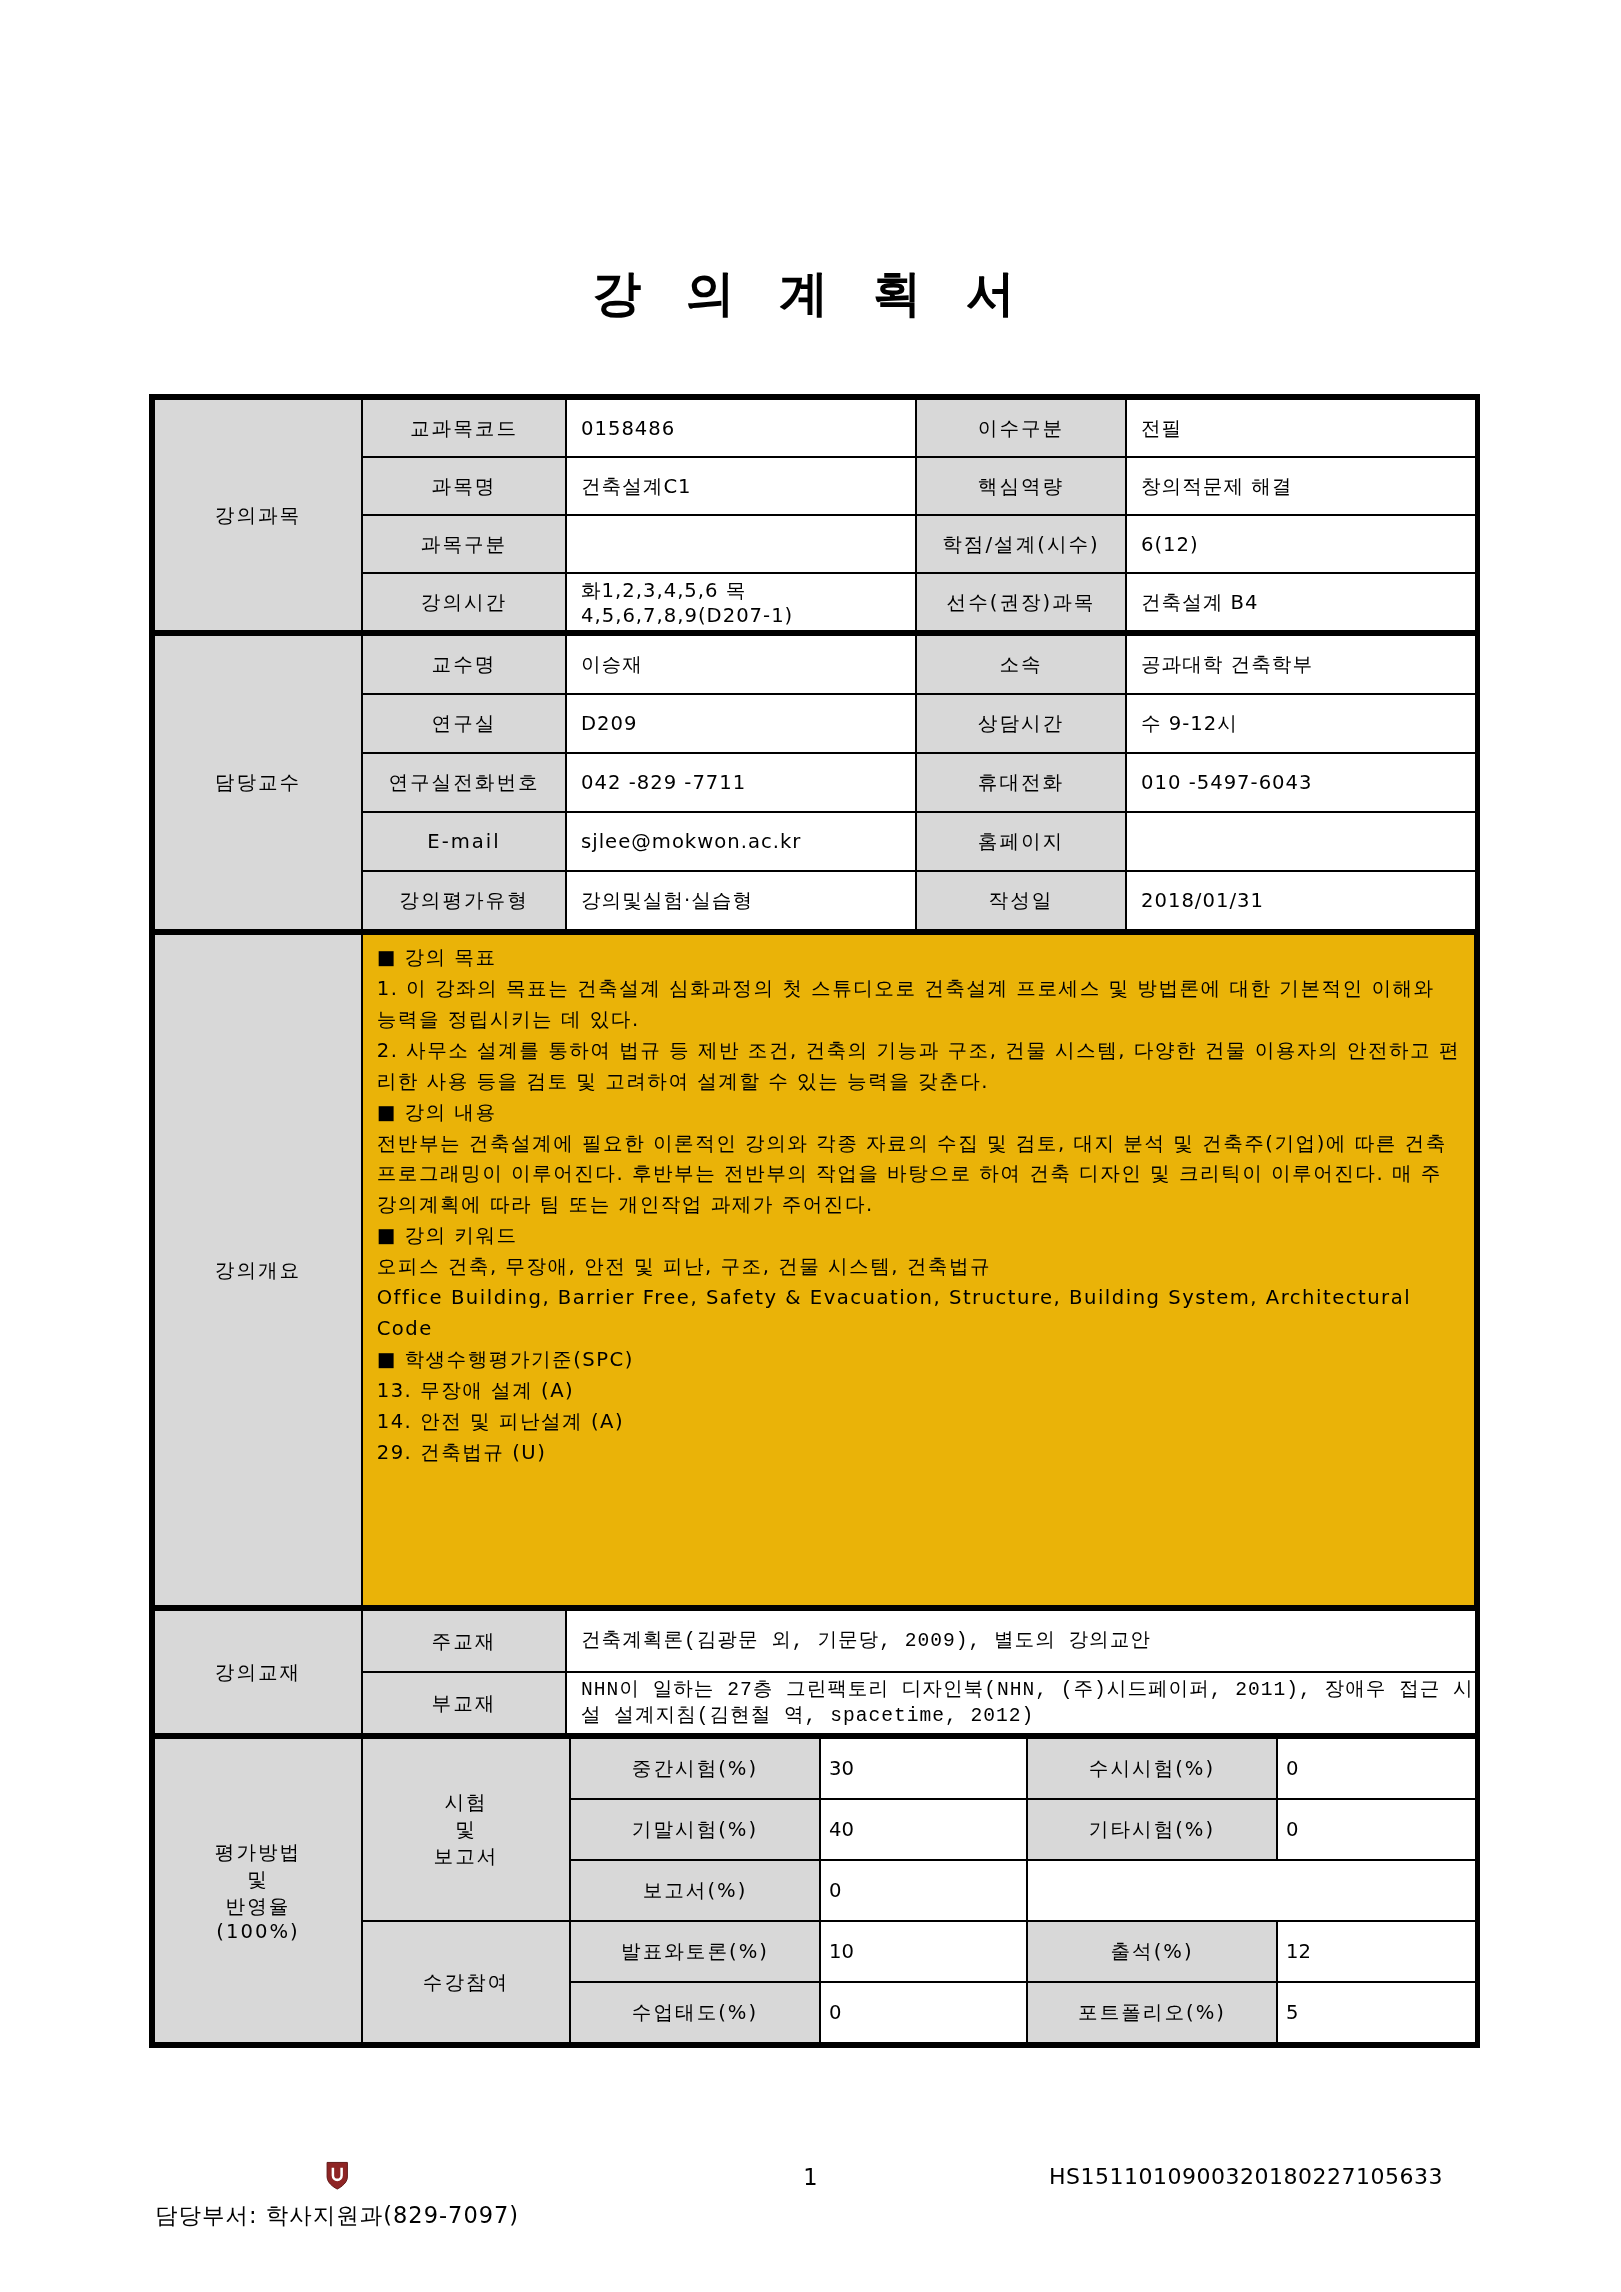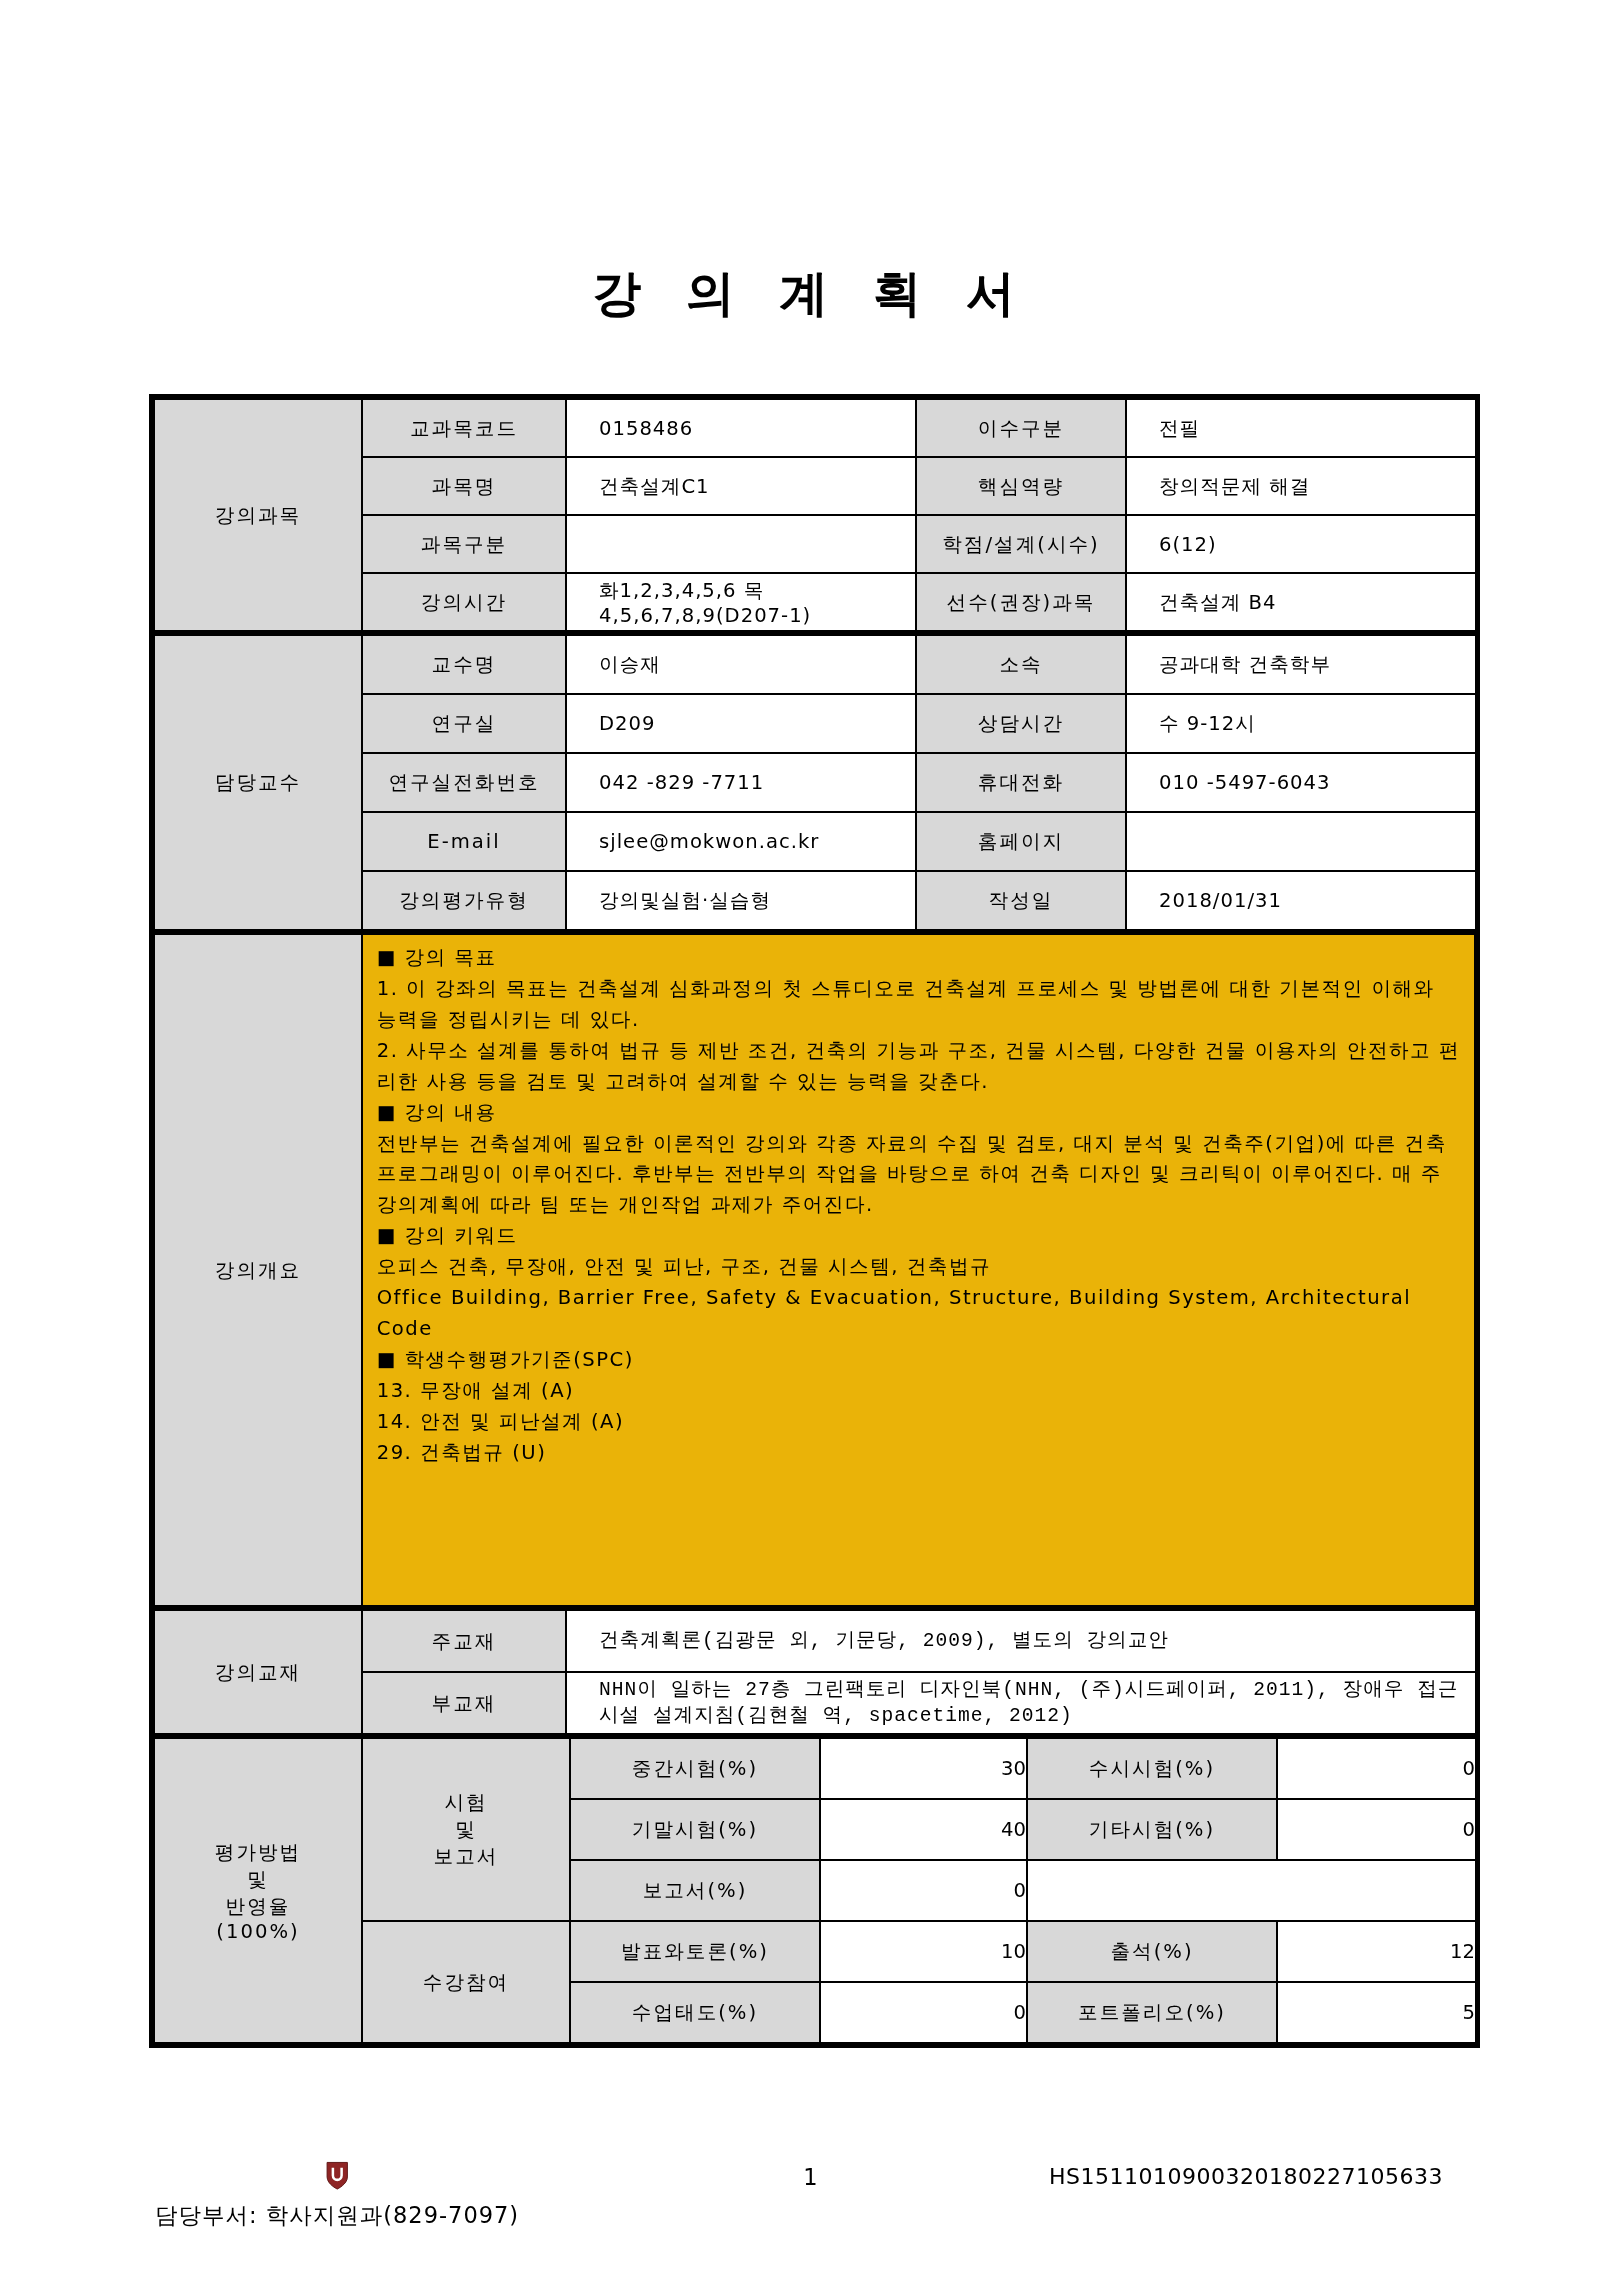--- a/index.html
+++ b/index.html
@@ -58,7 +58,7 @@
   td.val {
     background:#fff;
     text-align:left;
-    padding-left:32px;
+    padding-left:14px;
     letter-spacing:1px;
   }
   td.val-center {

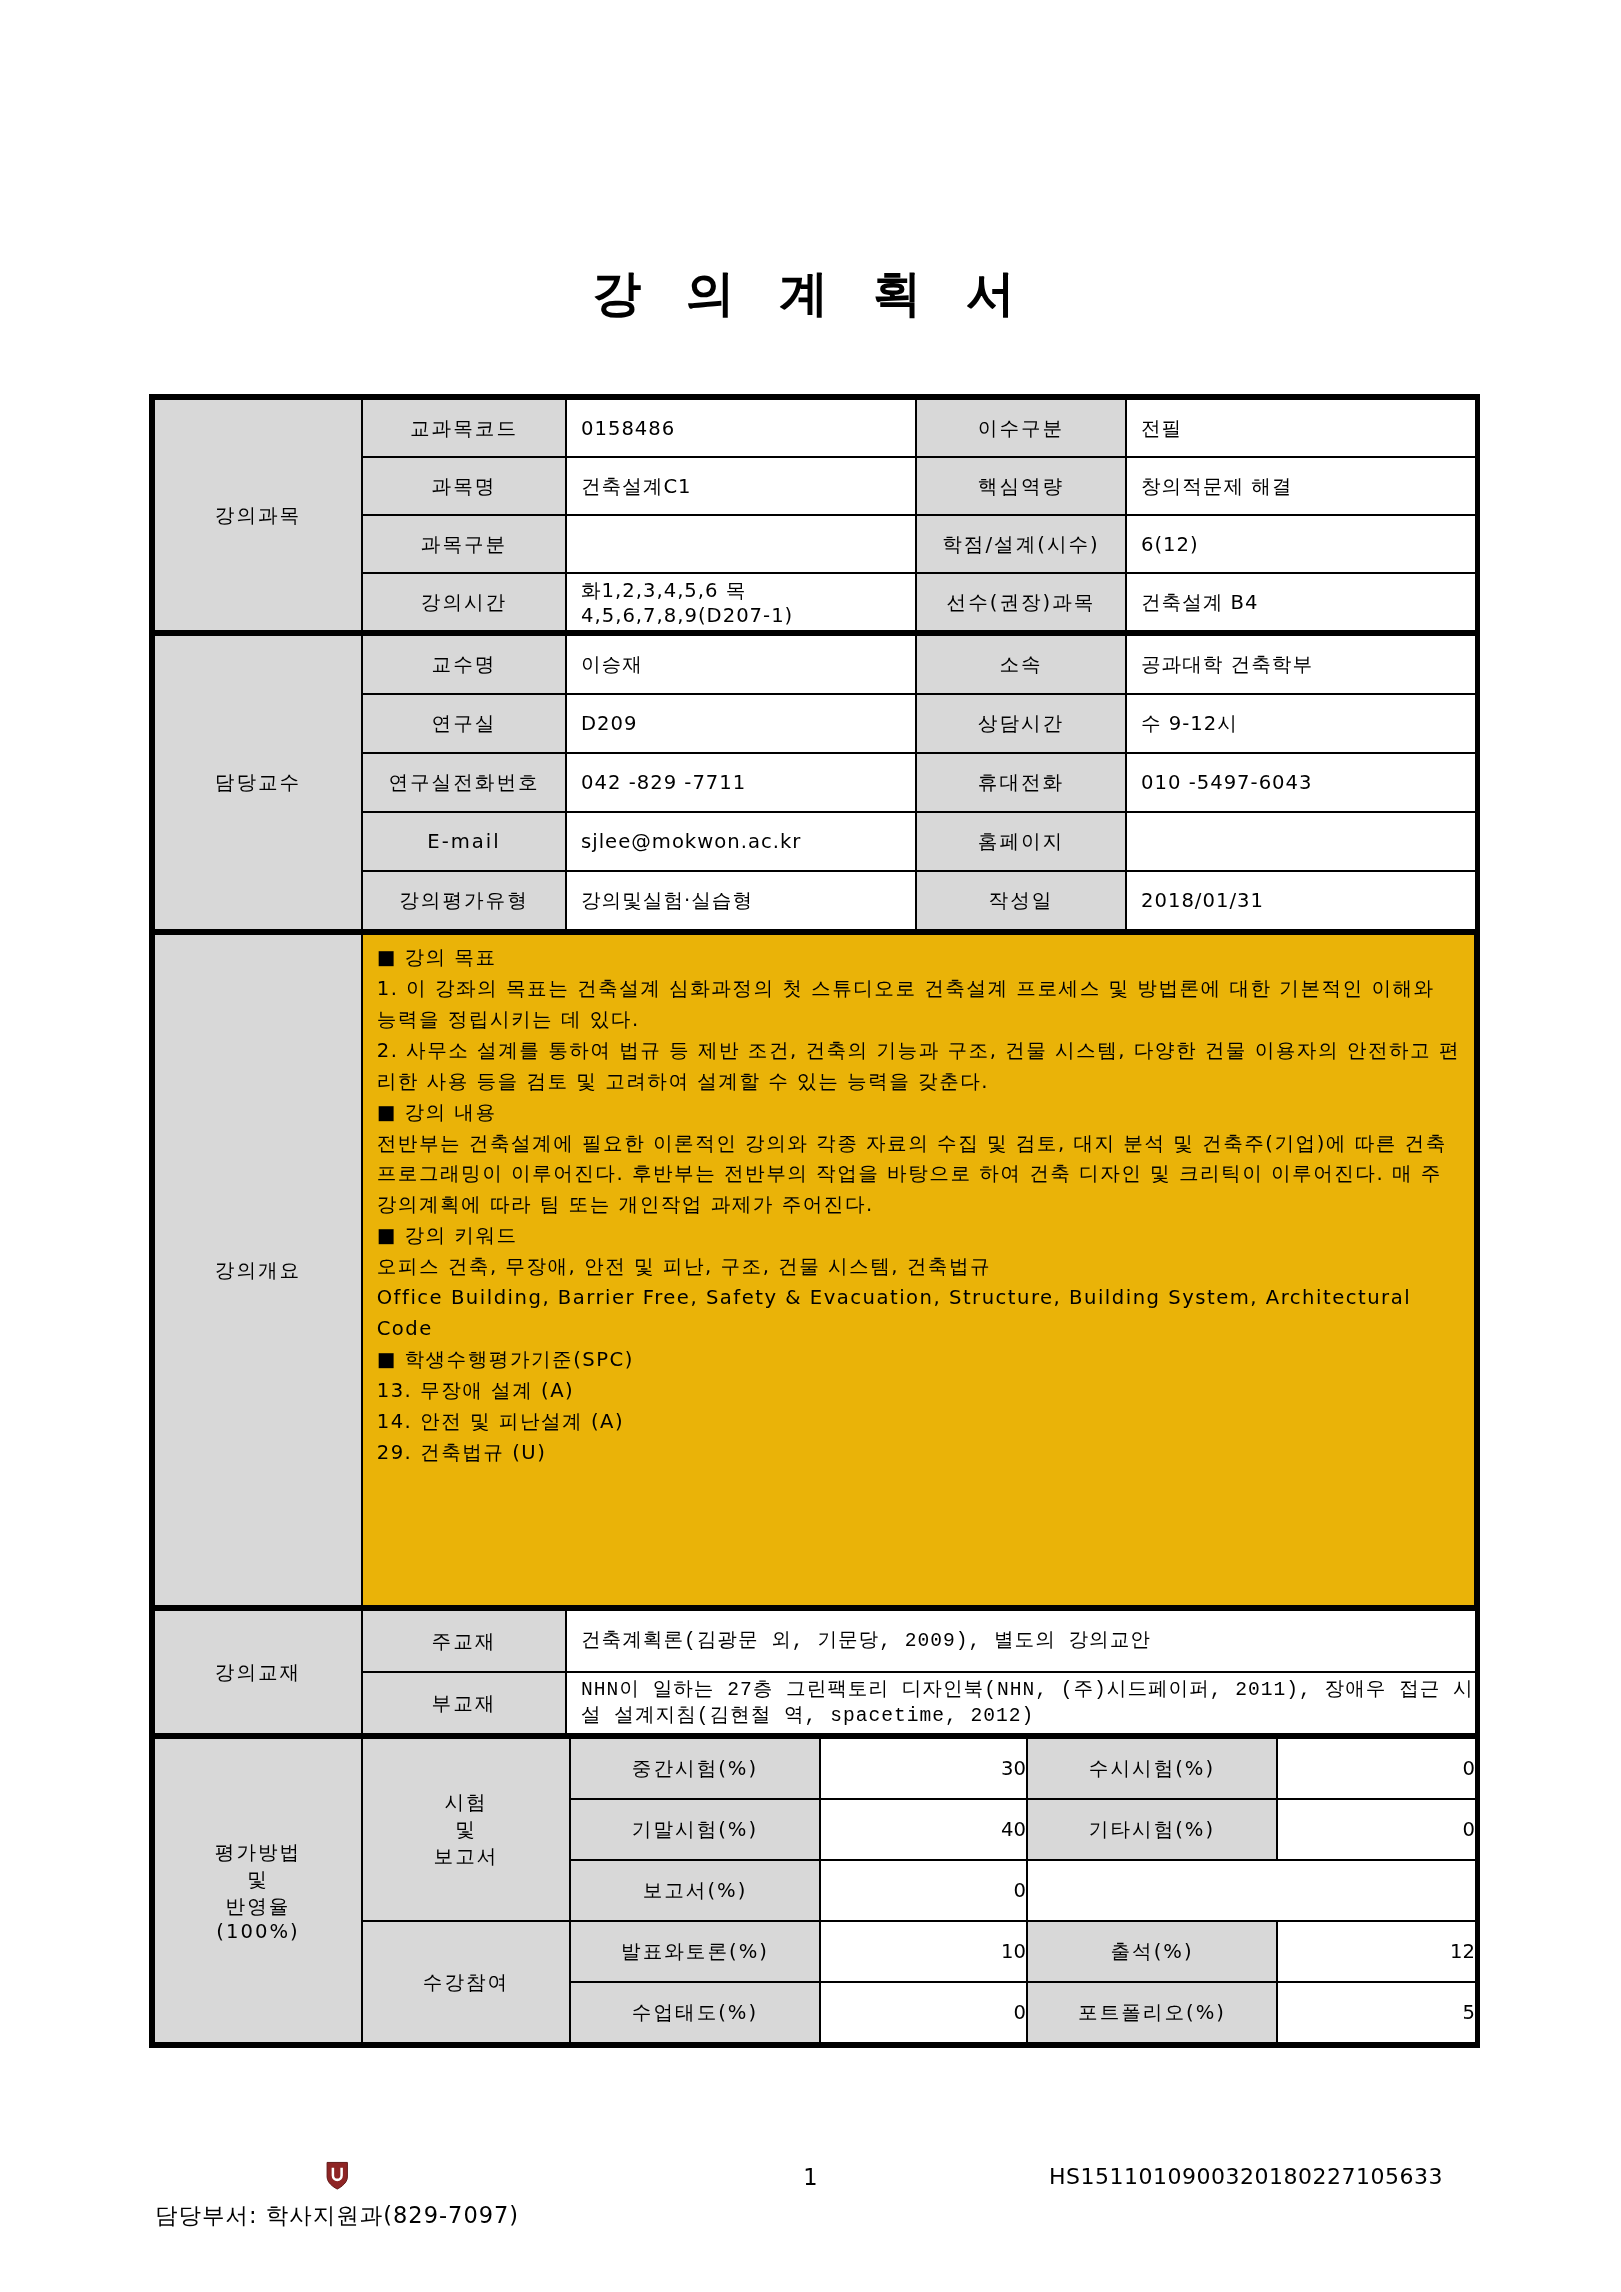--- a/index.html
+++ b/index.html
@@ -63,7 +63,8 @@
   }
   td.val-center {
     background:#fff;
-    text-align:right;
+    text-align:left;
+    padding-left:8px;
   }
   .sec1 tr { height:58px; }
   .sec2 tr { height:59px; }

